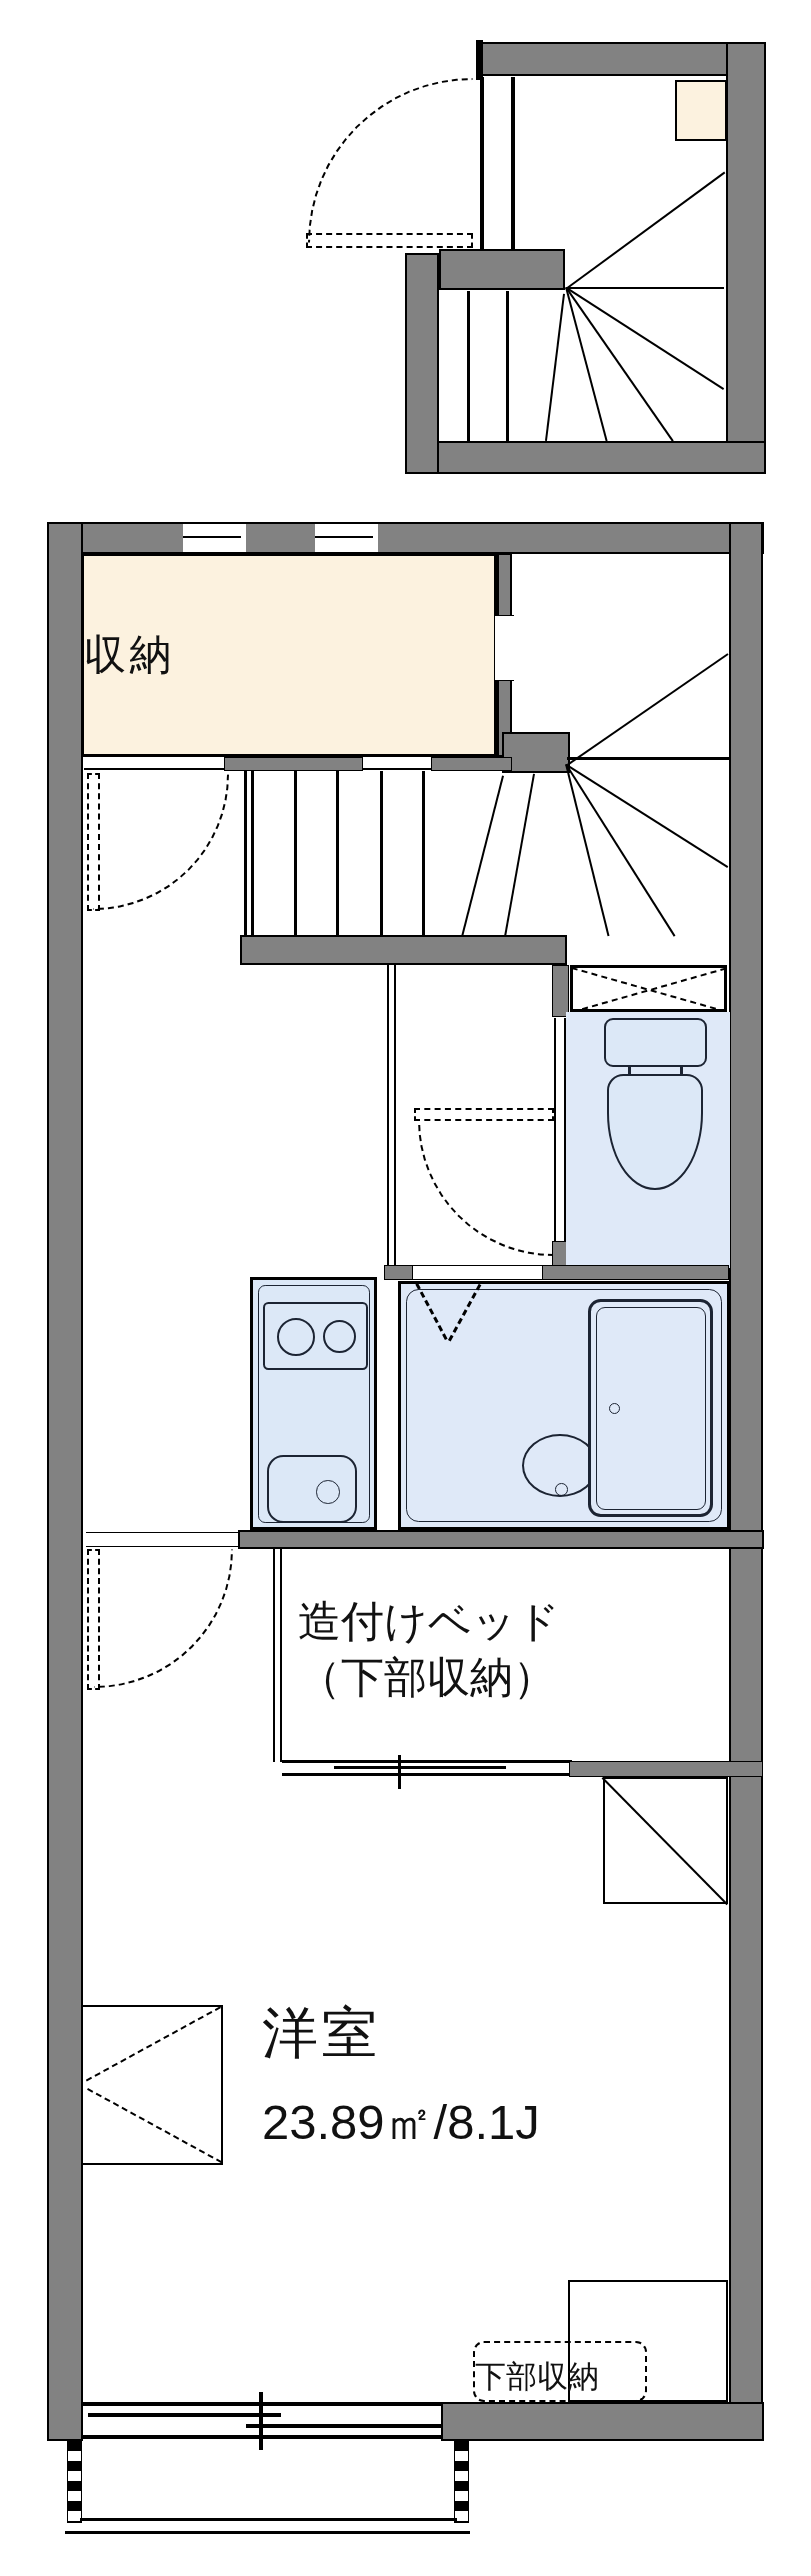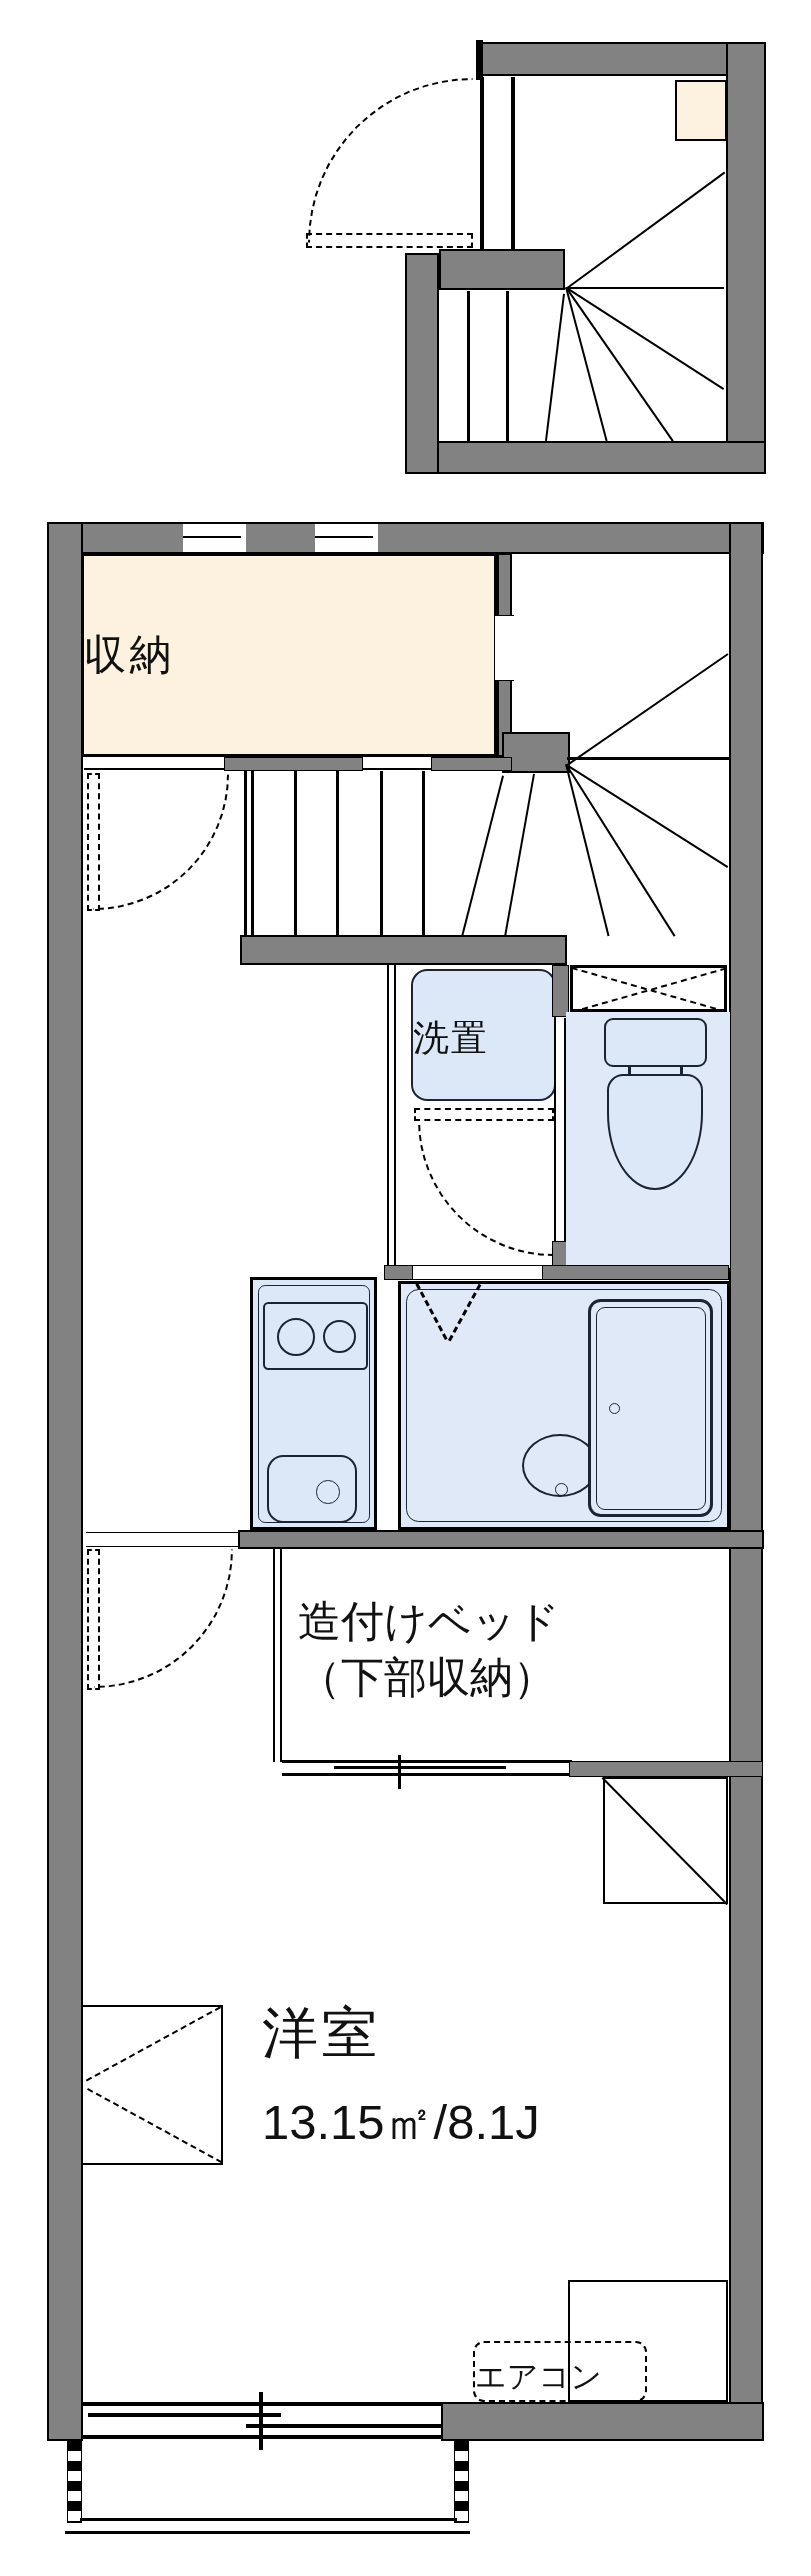--- a/index.html
+++ b/index.html
@@ -100,9 +100,6 @@
   <div class="wall" style="left:240px;top:935px;width:327px;height:30px;"></div>
 
   <div class="thinwall" style="left:387px;top:965px;width:9px;height:309px;"></div>
-  <div class="fix" style="left:411px;top:969px;width:145px;height:132px;border-radius:16.3px;">
-    <div class="label" style="left:0;right:0;top:43px;font-size:36px;letter-spacing:1.8px;">洗置</div>
-  </div>
   <div class="leaf" style="left:414px;top:1108px;width:140px;height:12.7px;"></div>
   <div class="arc q-bl" style="left:418px;top:985px;width:271px;height:271px;"></div>
 

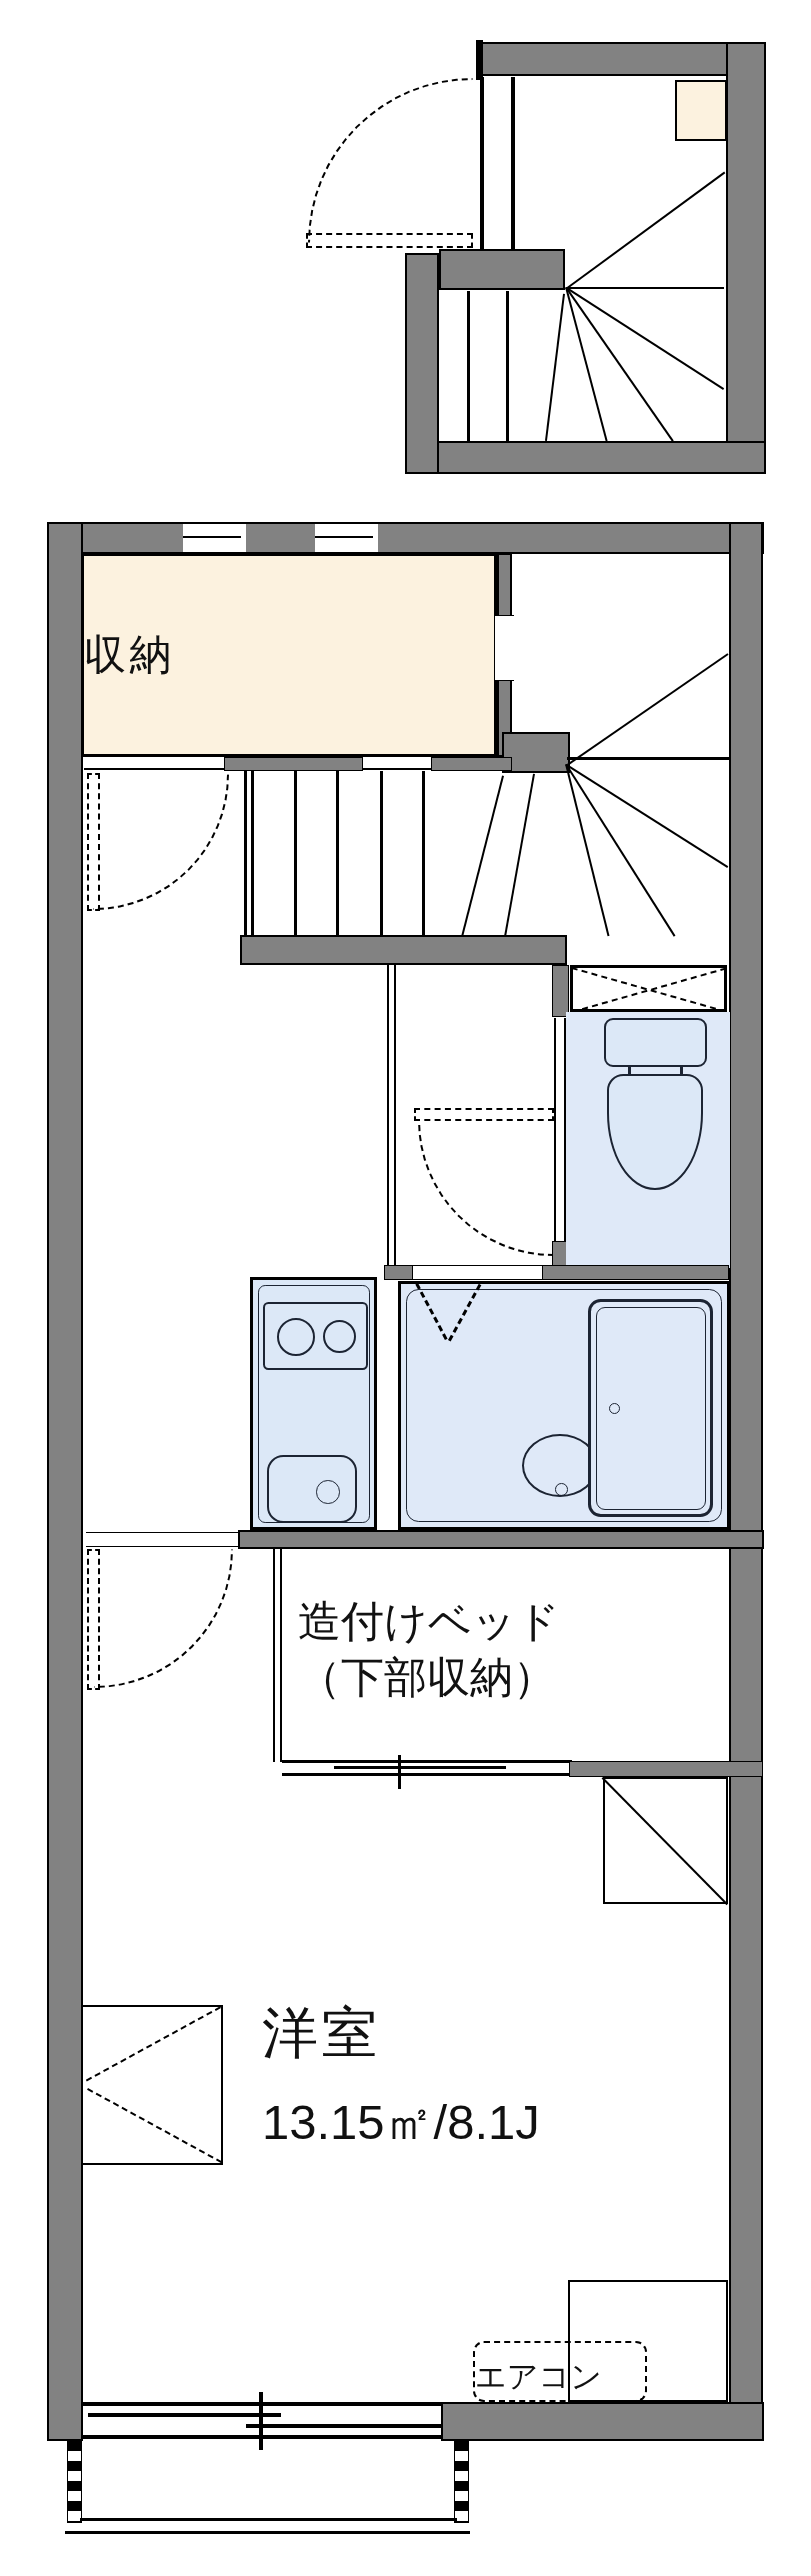--- a/index.html
+++ b/index.html
@@ -161,7 +161,7 @@
   <div class="dline ddash" style="left:221px;top:2008px;width:153px;transform:rotate(151.3deg);"></div>
   <div class="dline ddash" style="left:88px;top:2088px;width:153px;transform:rotate(28.7deg);"></div>
   <div class="label" style="left:262px;top:1996px;width:362px;font-size:56px;letter-spacing:3.6px;">洋室</div>
-  <div class="label" style="left:262px;top:2090px;width:362px;font-size:49px;">13.15㎡/8.1J</div>
+  <div class="label" style="left:262px;top:2090px;width:362px;font-size:49px;">23.89㎡/8.1J</div>
   <div class="room" style="left:568px;top:2280px;width:160px;height:122px;background:#fff;border:2.7px solid #000;"></div>
   <div class="leaf" style="left:473px;top:2341px;width:174px;height:61px;border-radius:11px;">
     <div class="label" style="left:0;right:0;top:12.7px;font-size:31px;">エアコン</div>

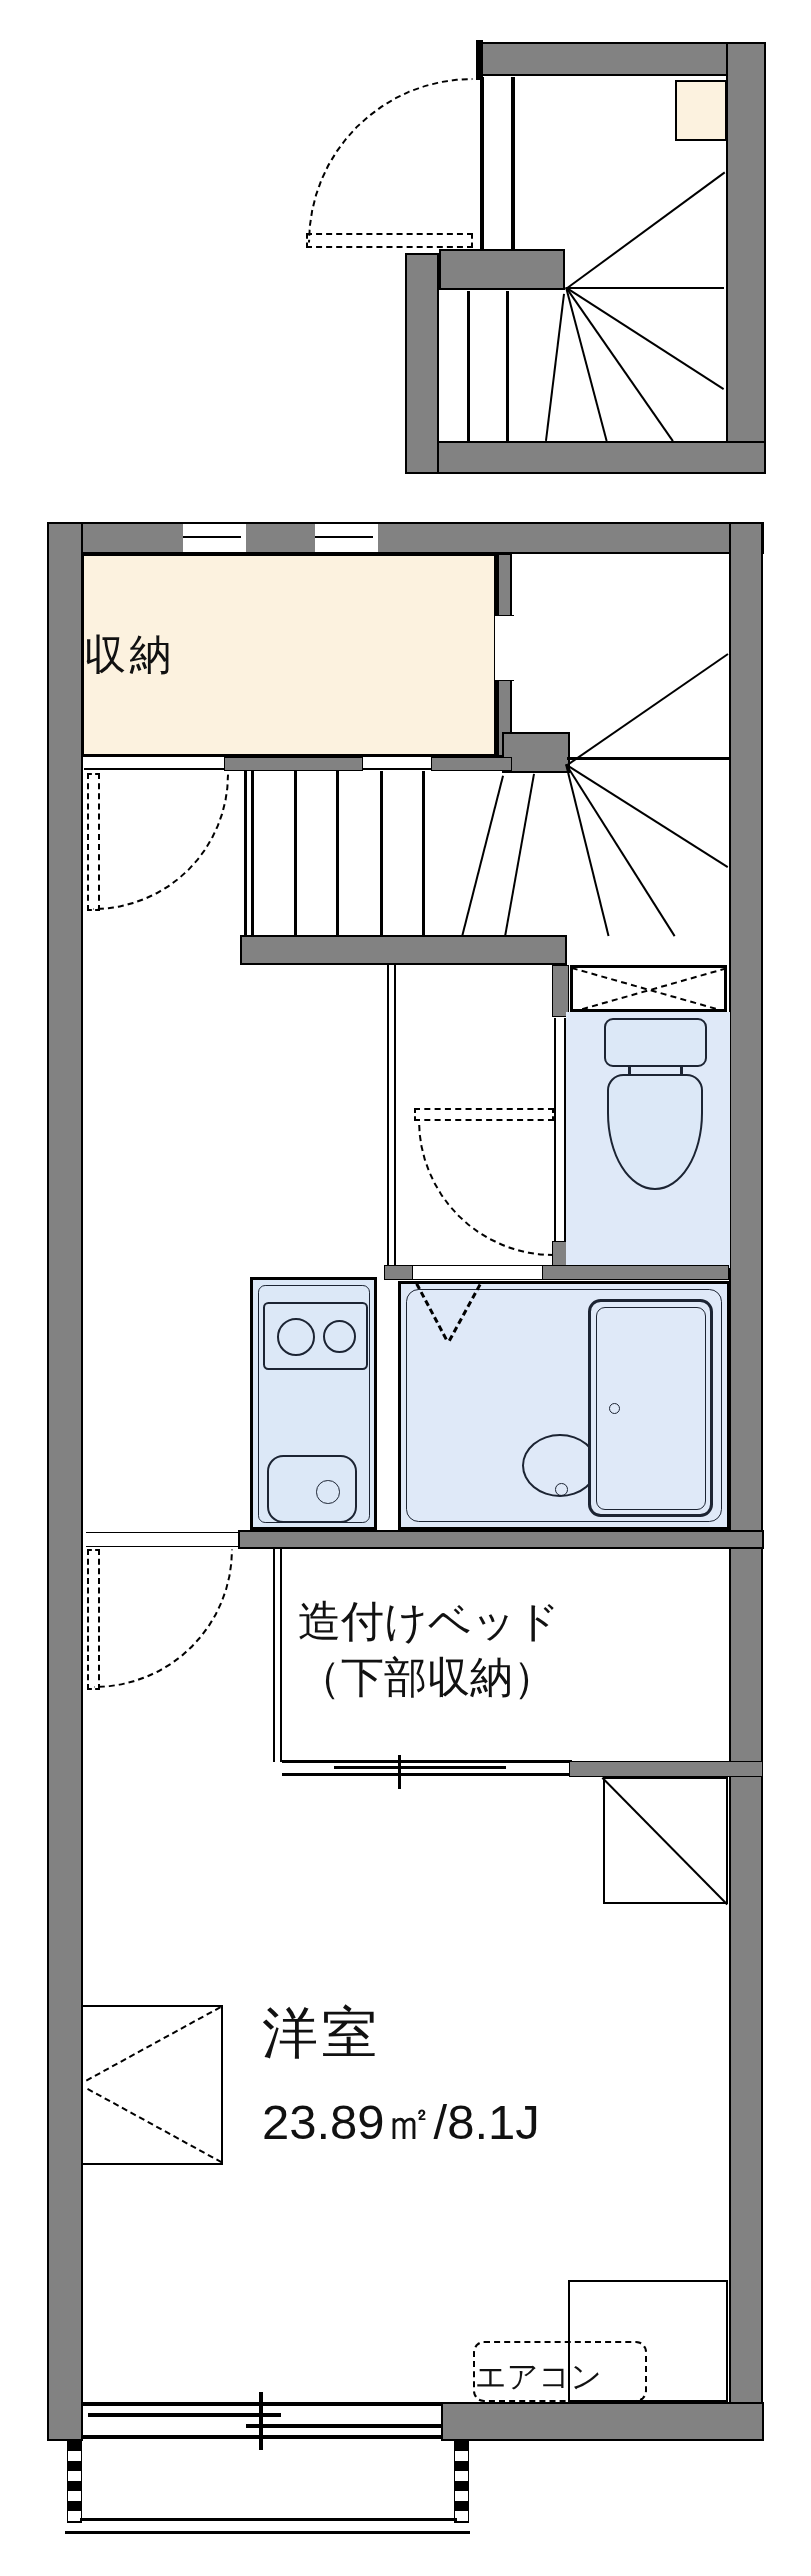--- a/index.html
+++ b/index.html
@@ -164,7 +164,7 @@
   <div class="label" style="left:262px;top:2090px;width:362px;font-size:49px;">23.89㎡/8.1J</div>
   <div class="room" style="left:568px;top:2280px;width:160px;height:122px;background:#fff;border:2.7px solid #000;"></div>
   <div class="leaf" style="left:473px;top:2341px;width:174px;height:61px;border-radius:11px;">
-    <div class="label" style="left:0;right:0;top:12.7px;font-size:31px;">エアコン</div>
+    <div class="label" style="left:0;right:0;top:12.7px;font-size:31px;">下部収納</div>
   </div>
 
   <div class="wall" style="left:441px;top:2402px;width:323px;height:39px;"></div>

